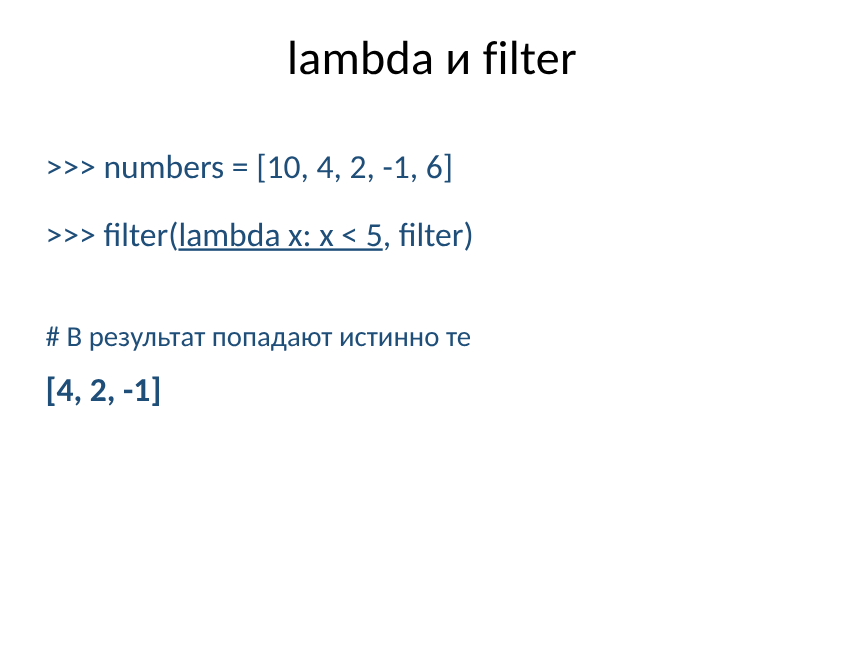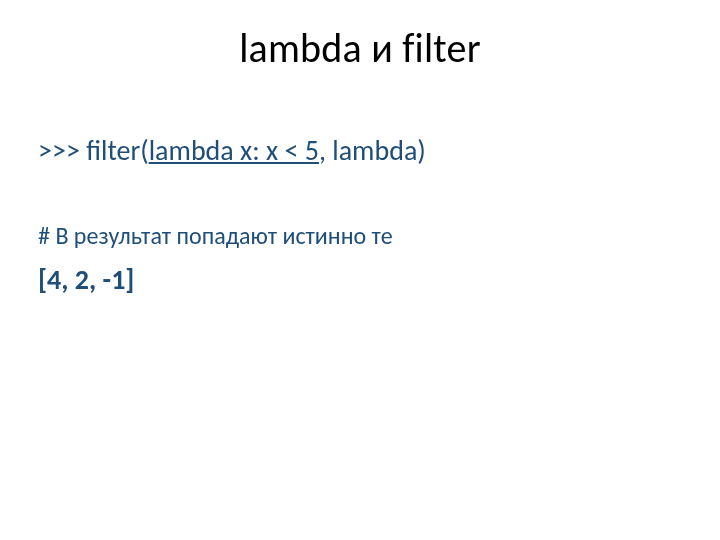--- a/index.html
+++ b/index.html
@@ -22,7 +22,7 @@
     font-size: 40px;
     font-weight: 400;
     margin-top: 6px;
-    margin-bottom: 60px;
+    margin-bottom: 48px;
     letter-spacing: 0.2px;
   }
   .codeline {

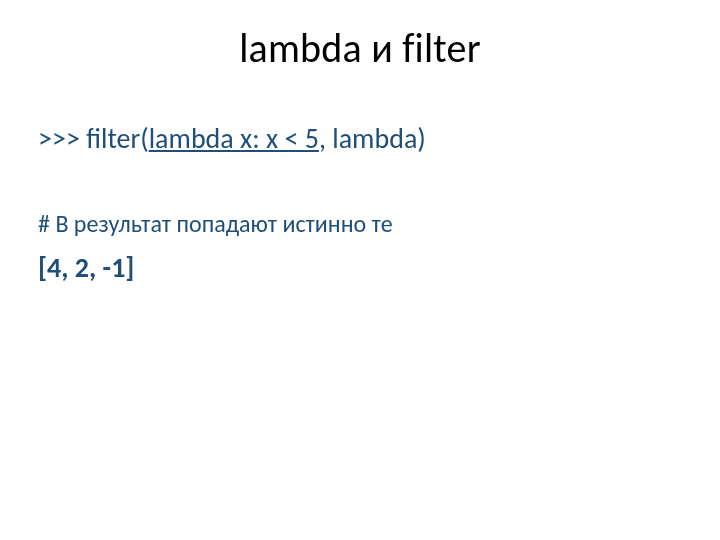--- a/index.html
+++ b/index.html
@@ -56,6 +56,7 @@
 
   <div class="title">lambda и filter</div>
 
+  <div class="codeline">&gt;&gt;&gt; numbers = [10, 4, 2, -1, 6]</div>
 
   <div class="codeline">
     <span>&gt;&gt;&gt; filter(</span><span class="underline">lambda x: x &lt; 5</span><span>, lambda)</span>

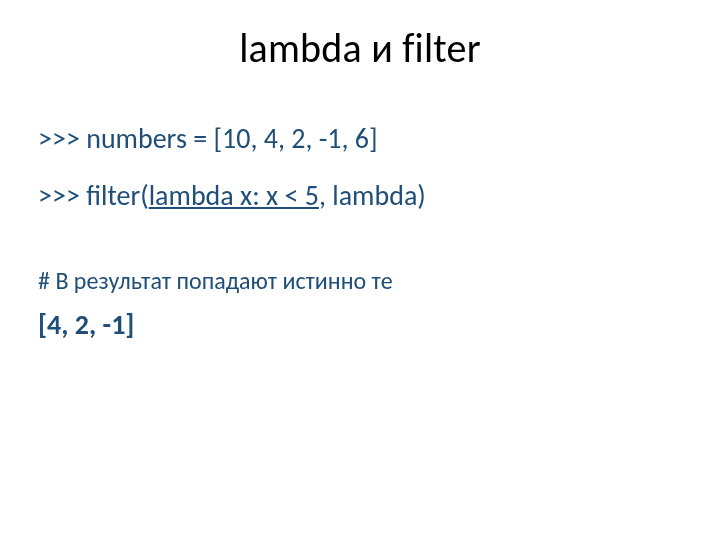--- a/index.html
+++ b/index.html
@@ -59,7 +59,7 @@
   <div class="codeline">&gt;&gt;&gt; numbers = [10, 4, 2, -1, 6]</div>
 
   <div class="codeline">
-    <span>&gt;&gt;&gt; filter(</span><span class="underline">lambda x: x &lt; 5</span><span>, lambda)</span>
+    <span>&gt;&gt;&gt; filter(</span><span class="underline">lambda x: x &lt; 5</span><span>, filter)</span>
   </div>
 
   <div class="gap"></div>

